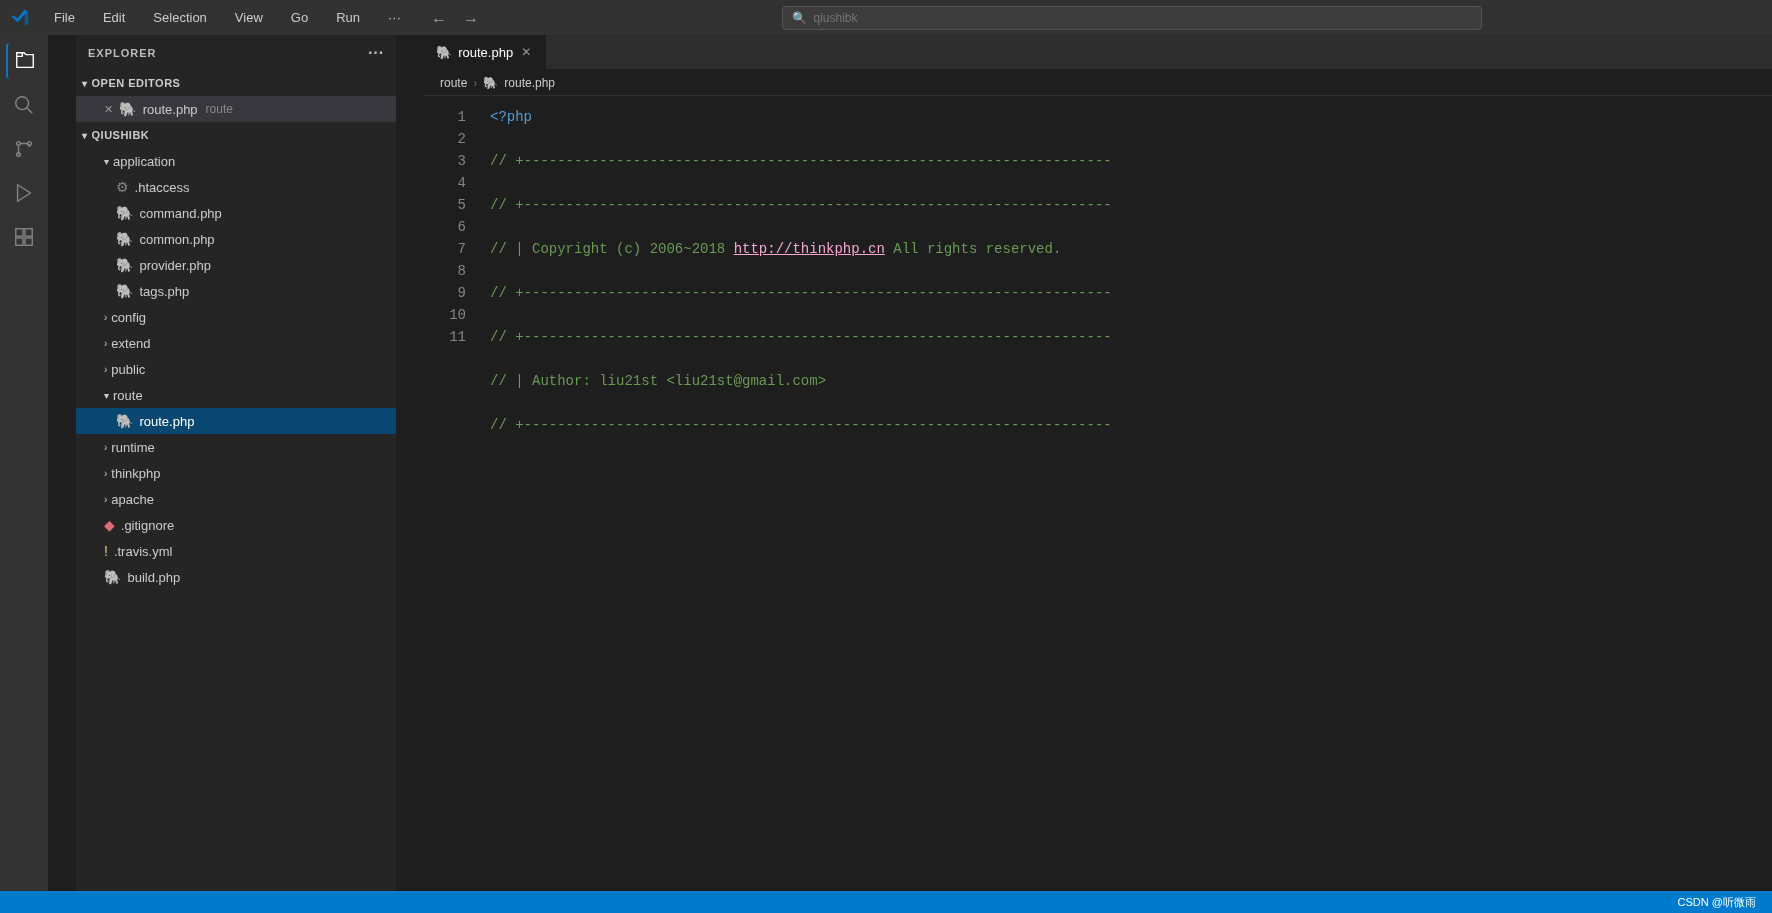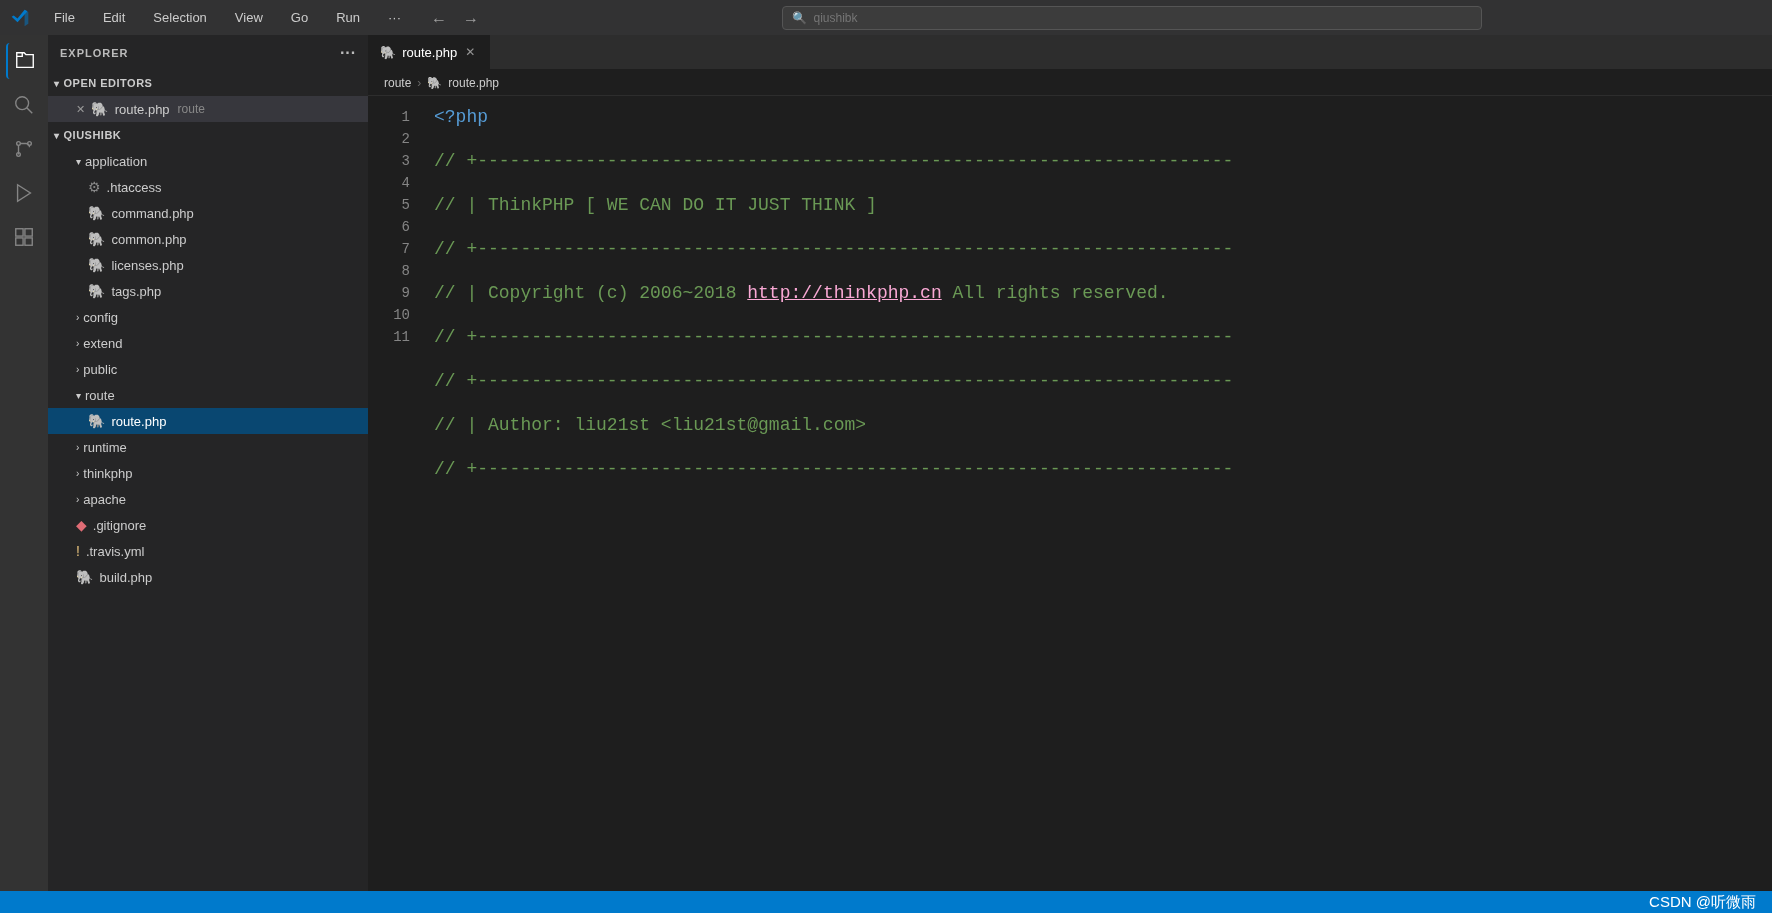--- a/index.html
+++ b/index.html
@@ -90,6 +90,7 @@
       display: flex;
       flex: 1;
       overflow: hidden;
+      gap: 28px;
     }
 
     

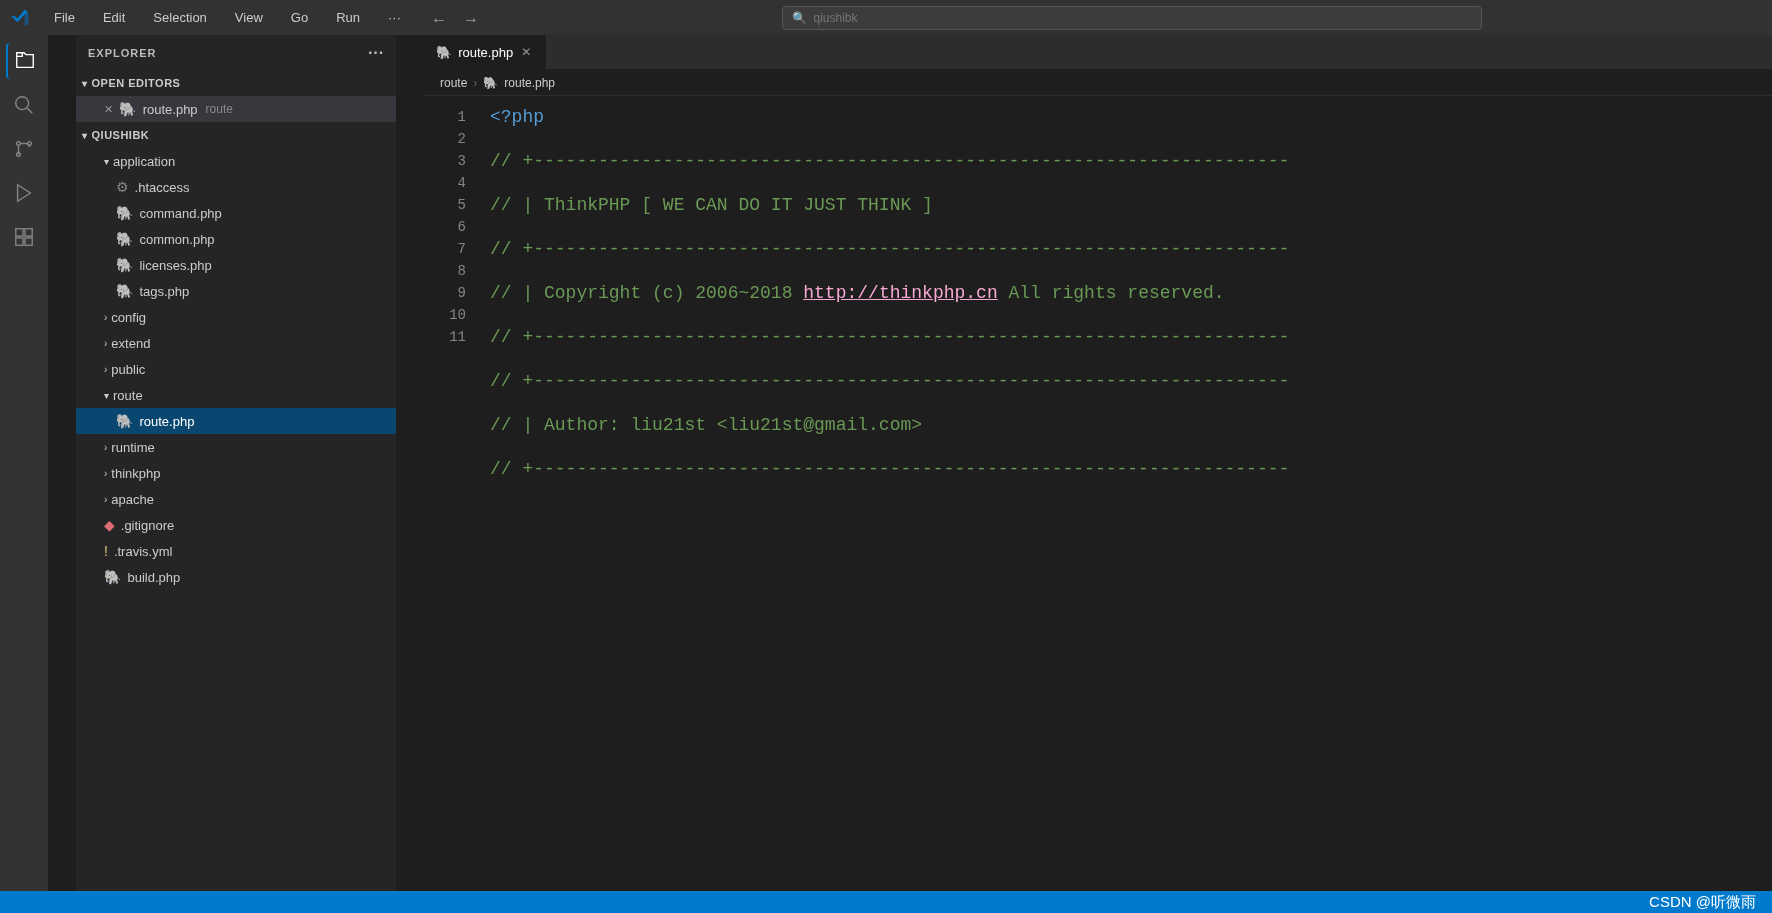--- a/index.html
+++ b/index.html
@@ -287,7 +287,7 @@
       flex: 1;
       padding: 10px 0 10px 16px;
       font-family: 'Consolas', 'Courier New', monospace;
-      font-size: 18px;
+      font-size: 14px;
       line-height: 22px;
       overflow: auto;
       white-space: pre;

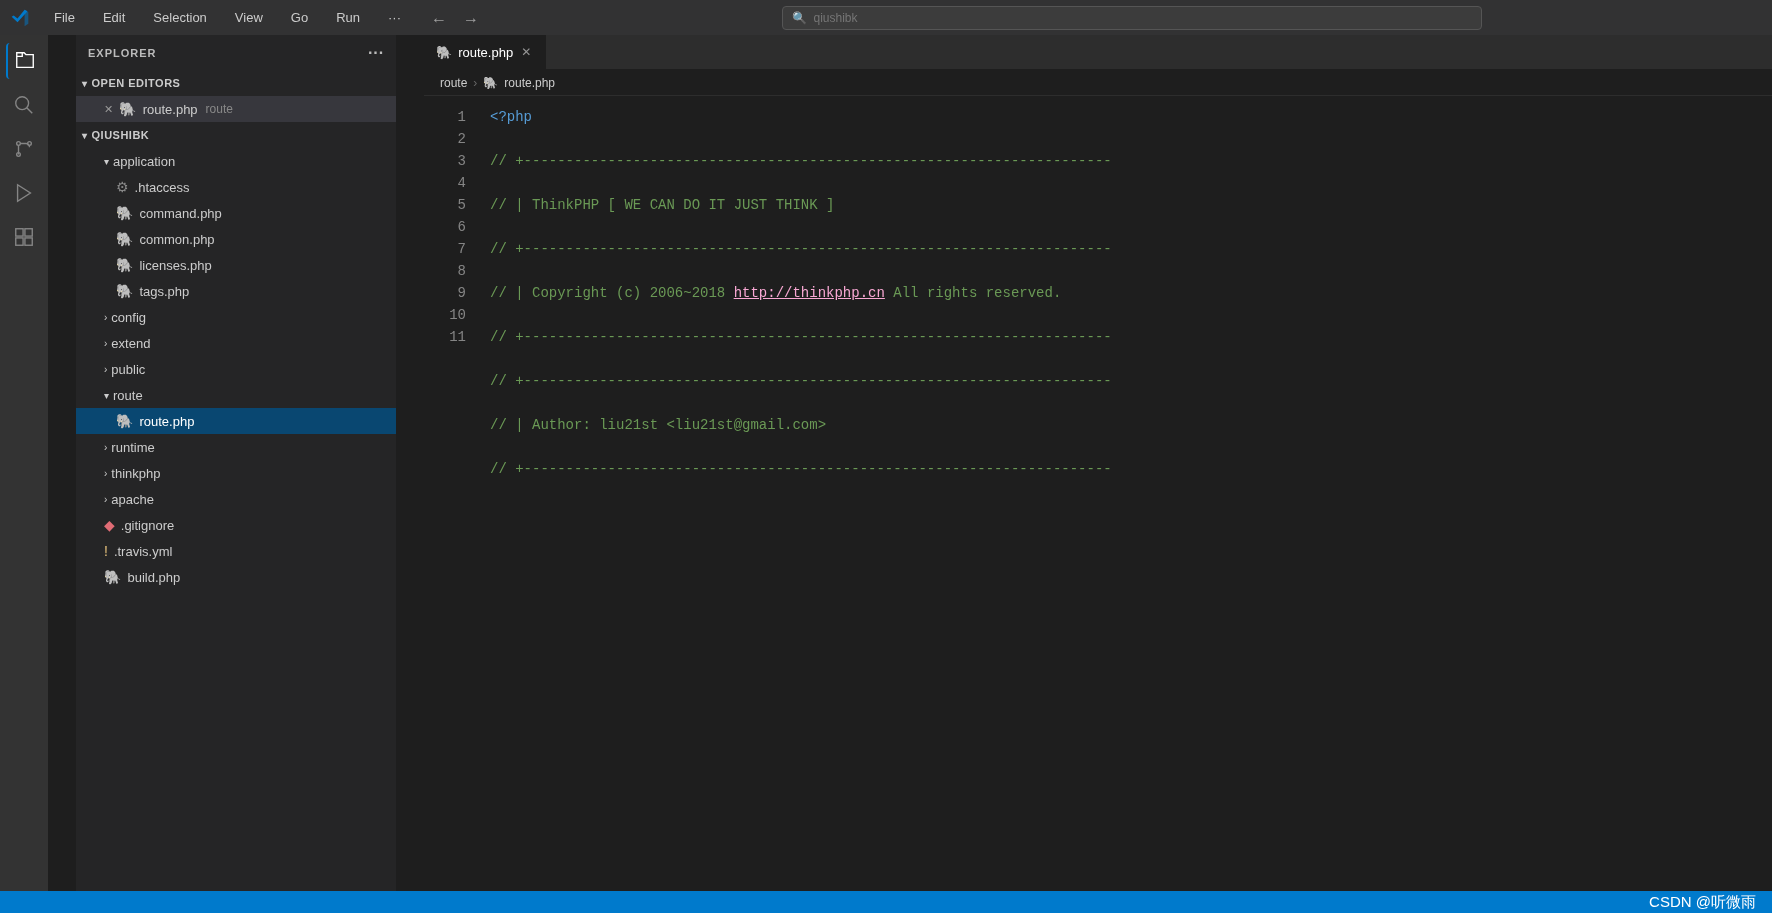--- a/index.html
+++ b/index.html
@@ -529,7 +529,6 @@
       </div>
       <div class="code-content"><span class="code-line"><span class="kw-php">&lt;?php</span></span>
 <span class="code-line"><span class="kw-green">// +----------------------------------------------------------------------</span></span>
-<span class="code-line"><span class="kw-green">// | ThinkPHP [ WE CAN DO IT JUST THINK ]</span></span>
 <span class="code-line"><span class="kw-green">// +----------------------------------------------------------------------</span></span>
 <span class="code-line"><span class="kw-green">// | Copyright (c) 2006~2018 <span class="link-underline">http://thinkphp.cn</span> All rights reserved.</span></span>
 <span class="code-line"><span class="kw-green">// +----------------------------------------------------------------------</span></span>

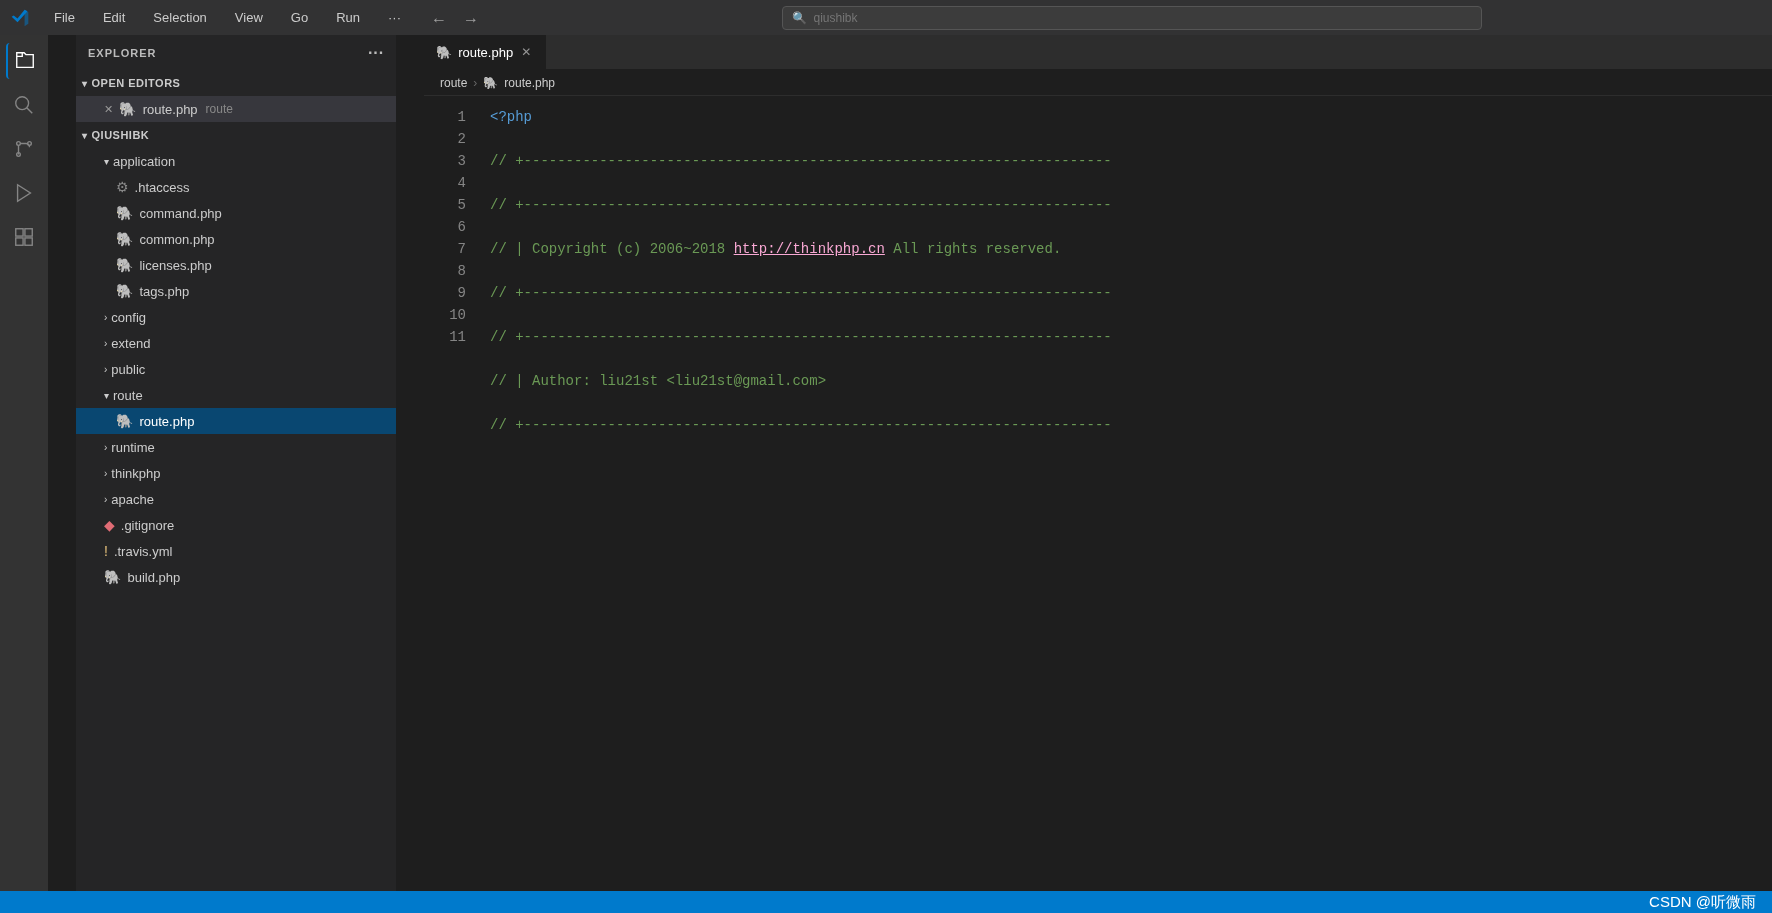--- a/index.html
+++ b/index.html
@@ -430,7 +430,7 @@
 
       <div class="tree-item indent-2">
         <span class="item-icon php-icon">🐘</span>
-        <span>licenses.php</span>
+        <span>provider.php</span>
       </div>
 
       <div class="tree-item indent-2">

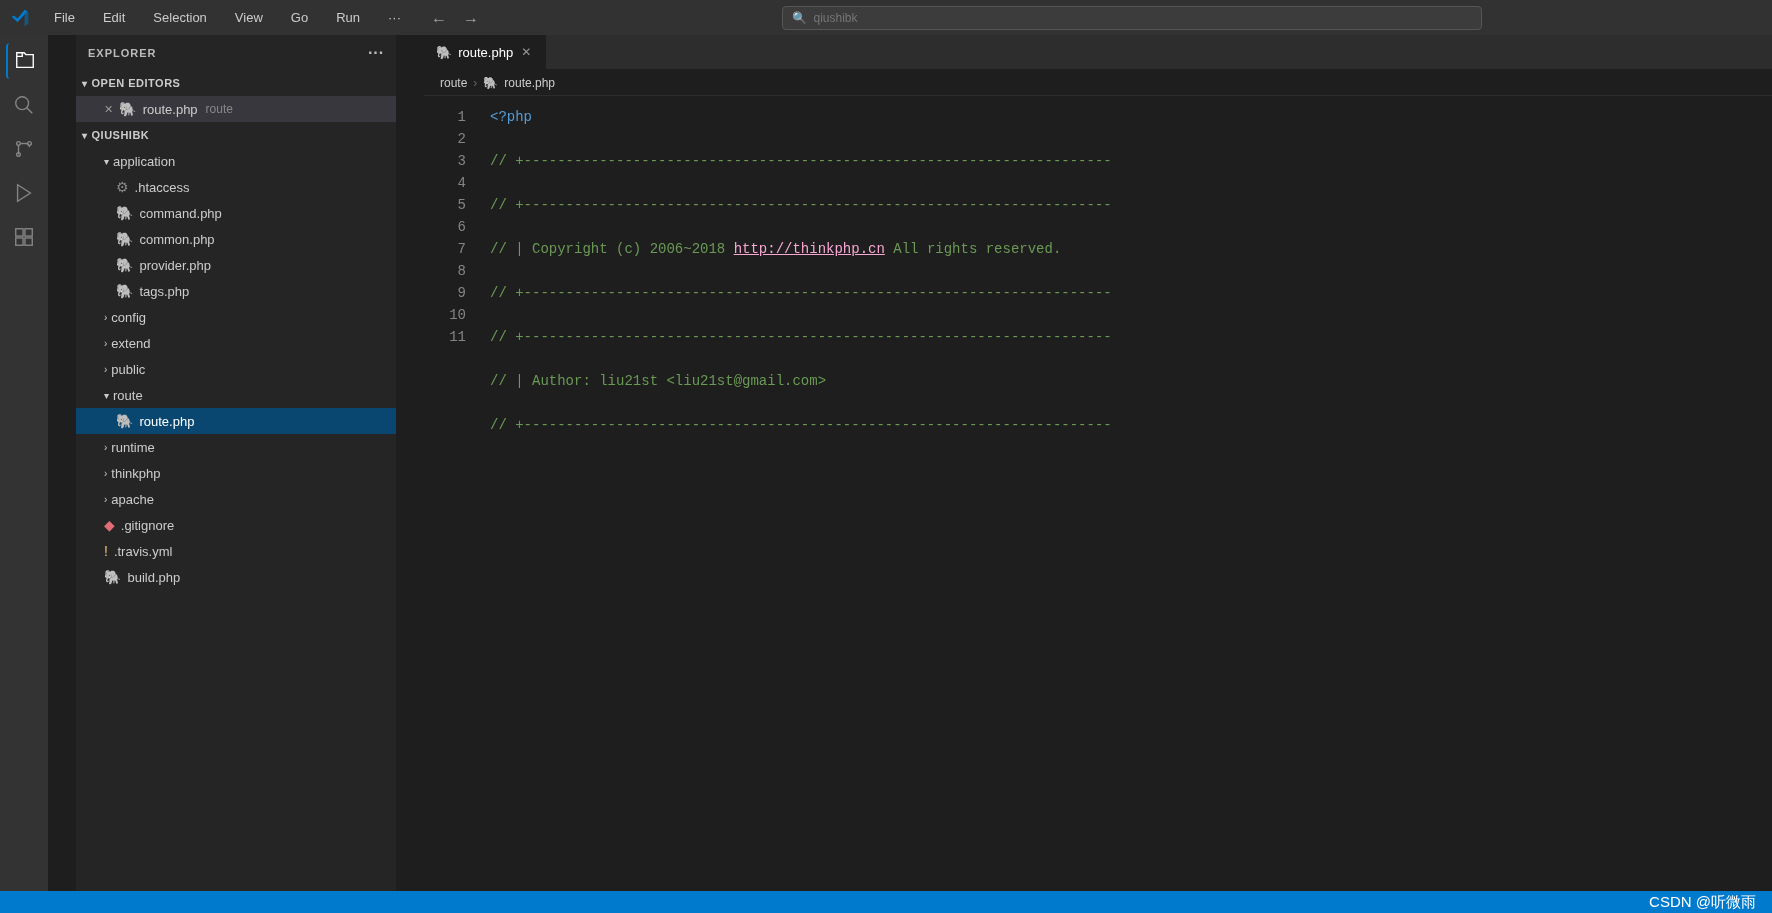--- a/index.html
+++ b/index.html
@@ -316,7 +316,7 @@
     .status-item {
       padding: 0 6px;
       cursor: pointer;
-      font-size: 15px;
+      font-size: 11px;
     }
   </style>
 </head>

